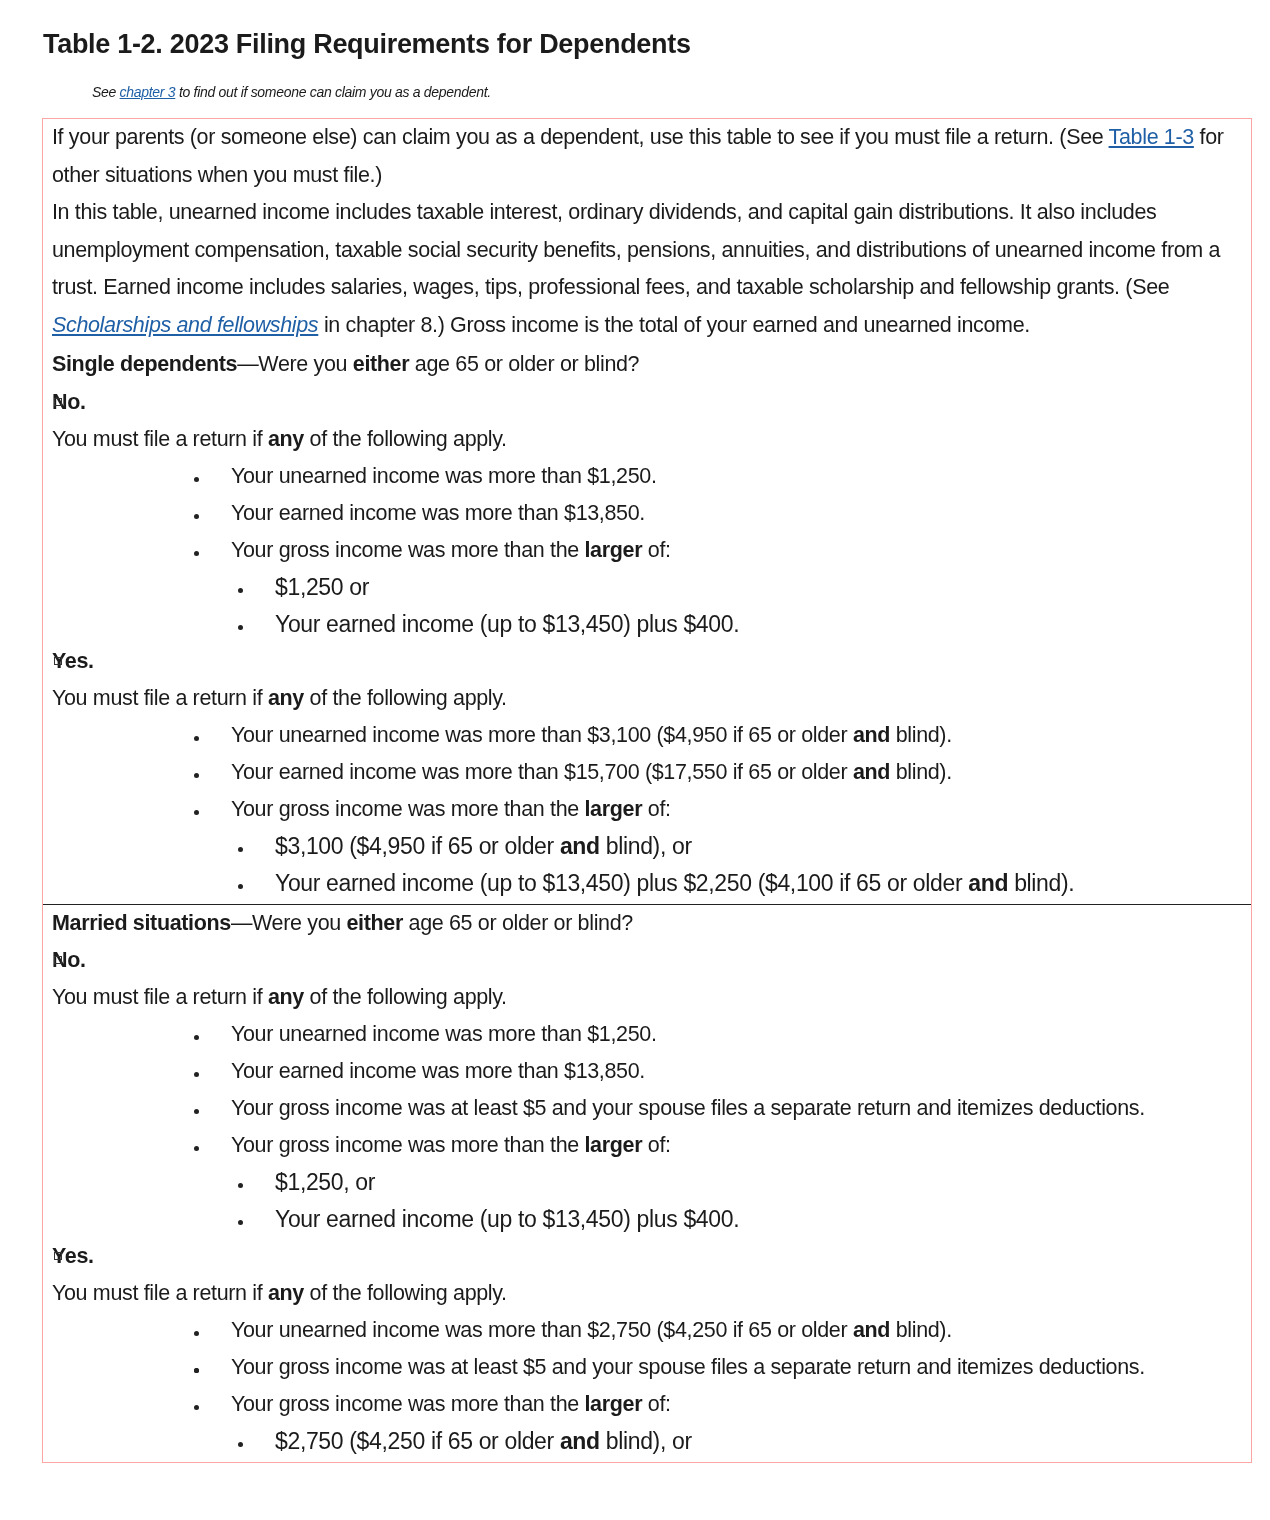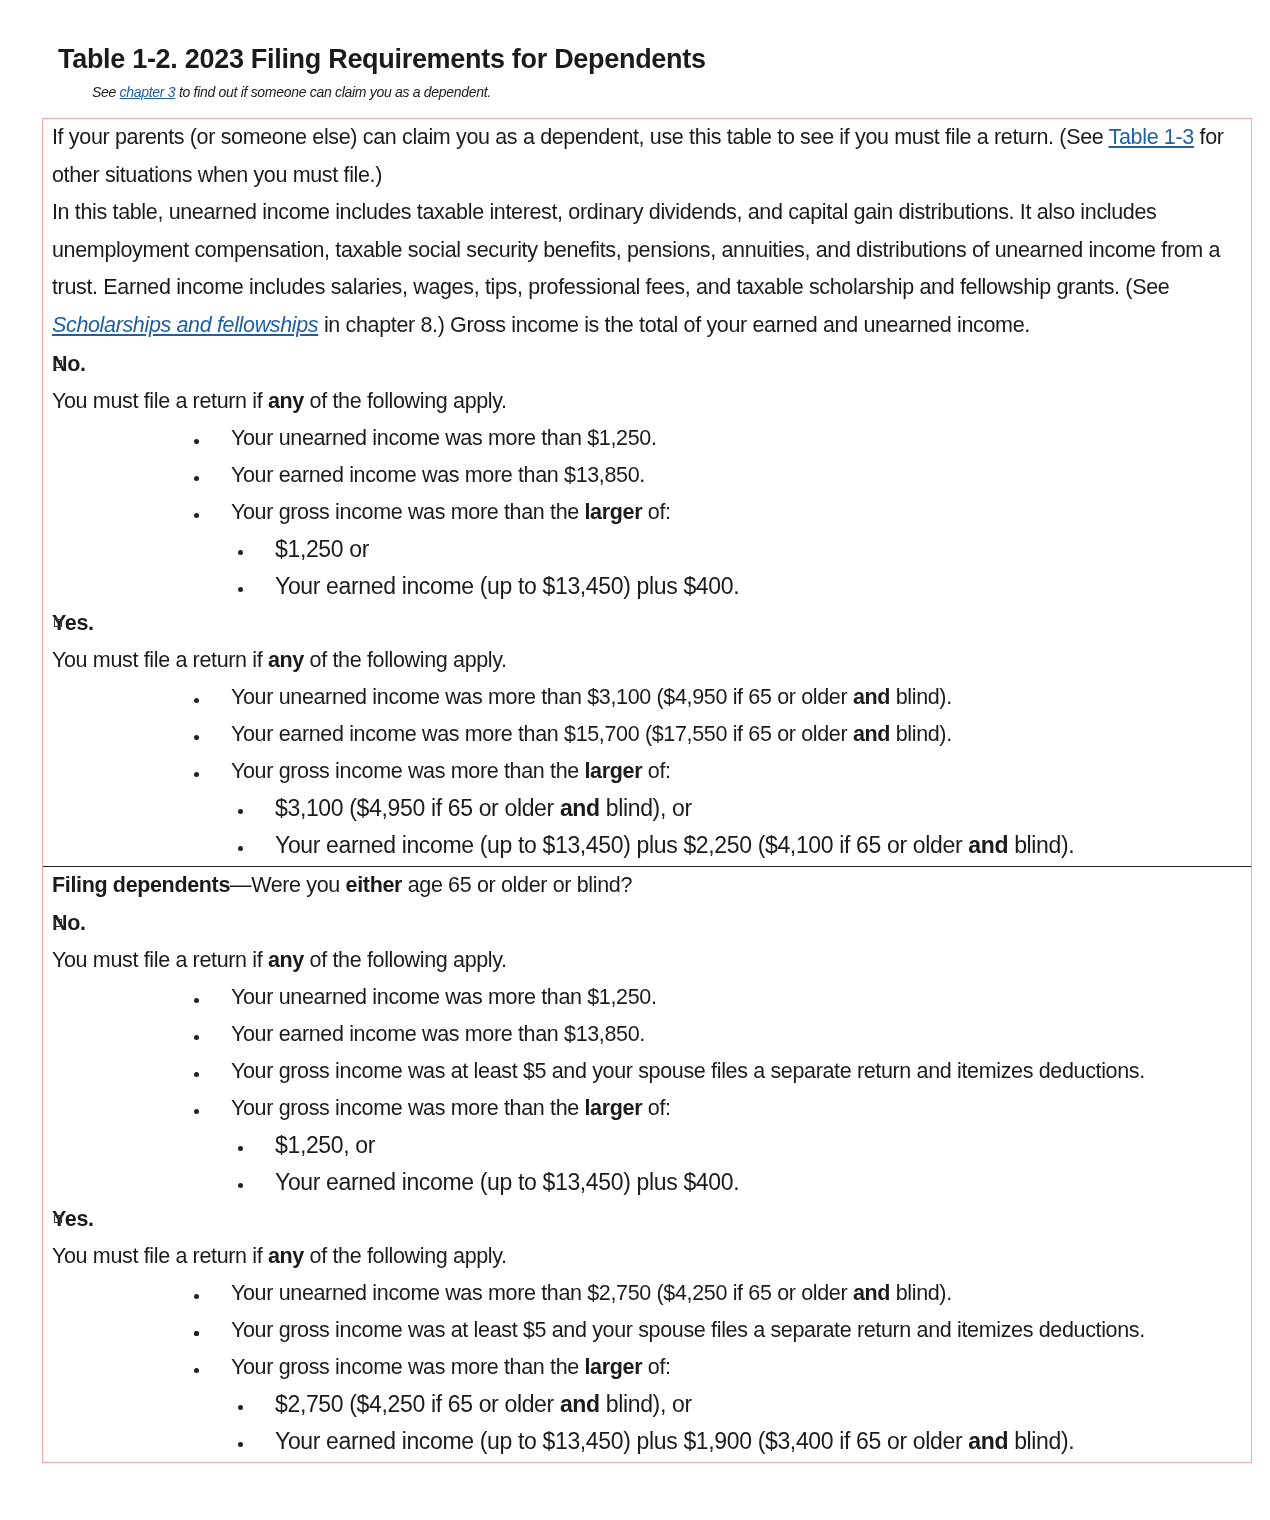--- a/index.html
+++ b/index.html
@@ -4,7 +4,7 @@
 <style>
   html, body { margin:0; padding:0; background:#ffffff; }
   body { width:1270px; height:1520px; font-family:"Liberation Sans", sans-serif; color:#1b1b1b; position:relative; overflow:hidden; }
-  .title { position:absolute; left:42px; top:28px; font-size:27px; font-weight:bold; letter-spacing:-0.3px; margin:16px; }
+  .title { position:absolute; left:42px; top:28px; font-size:27px; font-weight:bold; letter-spacing:-0.3px; margin:1px; }
   .subtitle { position:absolute; left:92px; top:84px; font-size:14px; font-style:italic; letter-spacing:-0.3px; }
   a { color:#1f5fa6; text-decoration:underline; }
   .table { position:absolute; left:42px; top:118px; width:1210px; border:1px solid #fca5a5; box-sizing:border-box; }

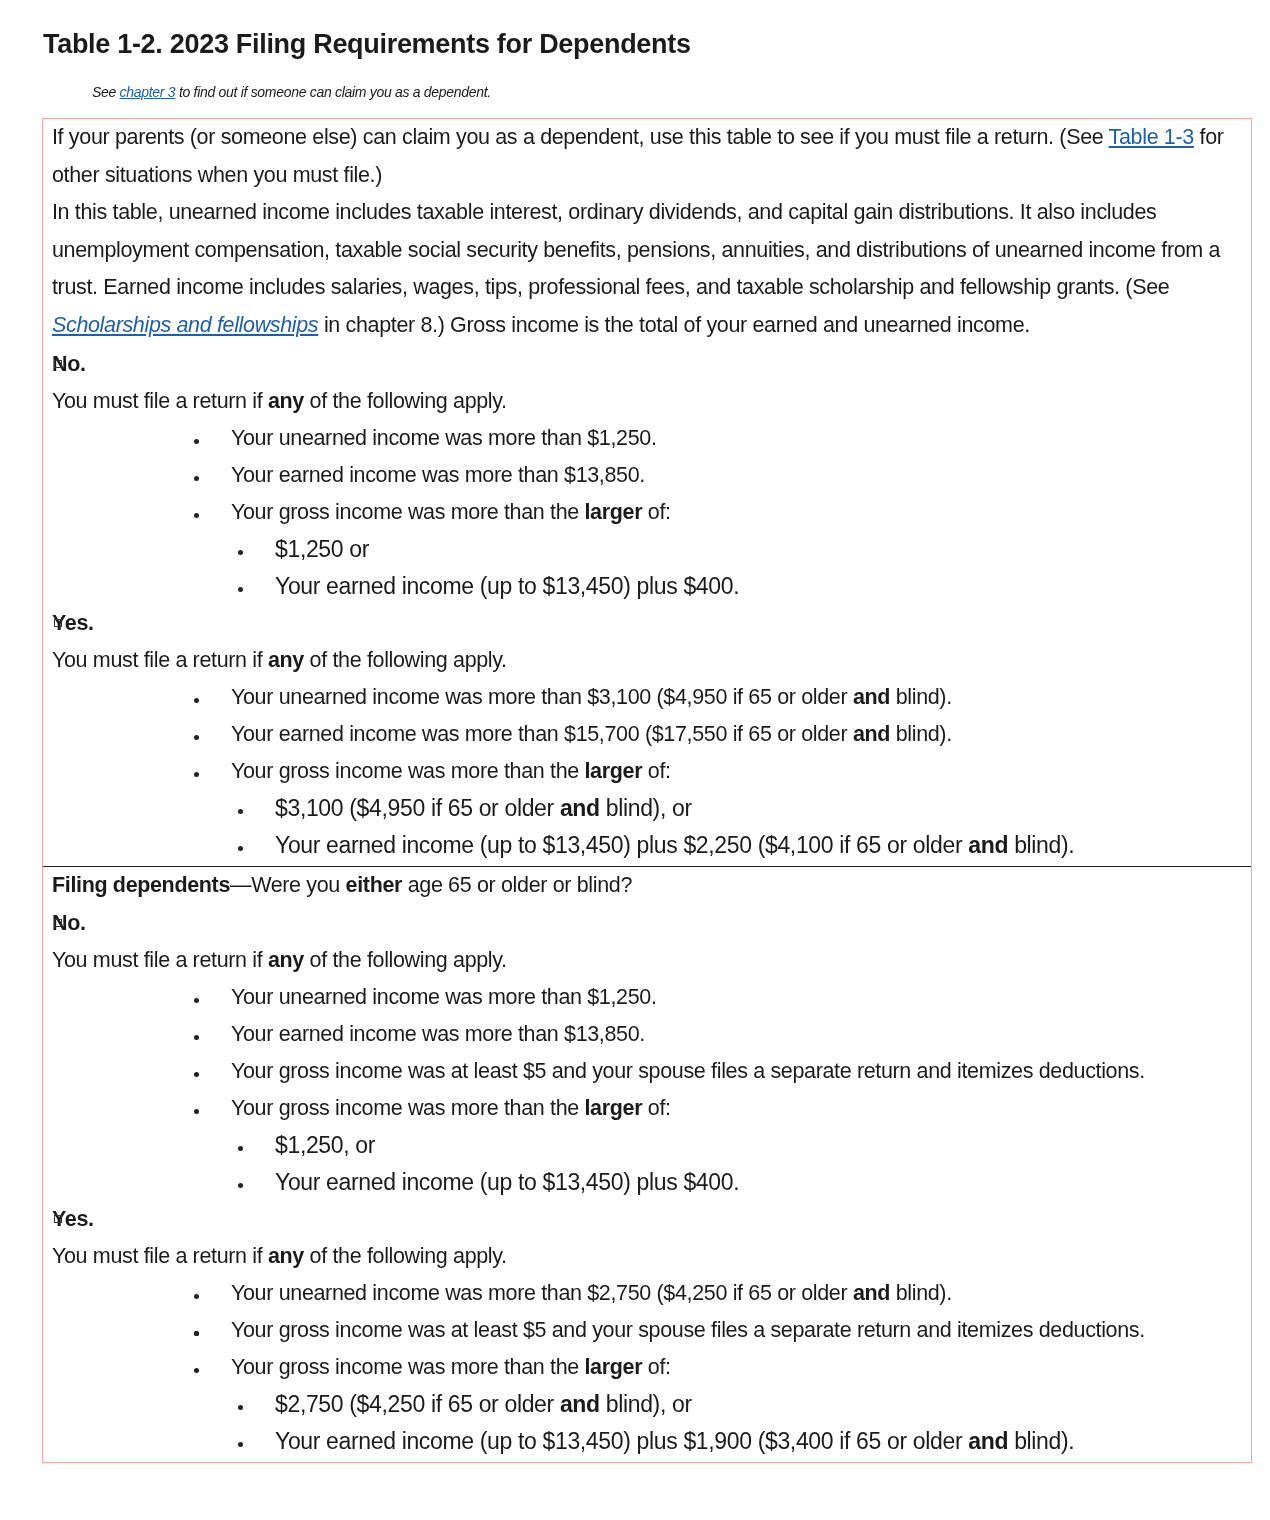--- a/index.html
+++ b/index.html
@@ -35,6 +35,7 @@
   </div>
   <div id="sections-host">
       <div class="sec">
+        <div class="p"><b>Single dependents</b>—Were you <b>either</b> age 65 or older or blind?</div>
         <div class="row">
           <div class="chk">
             <span></span>

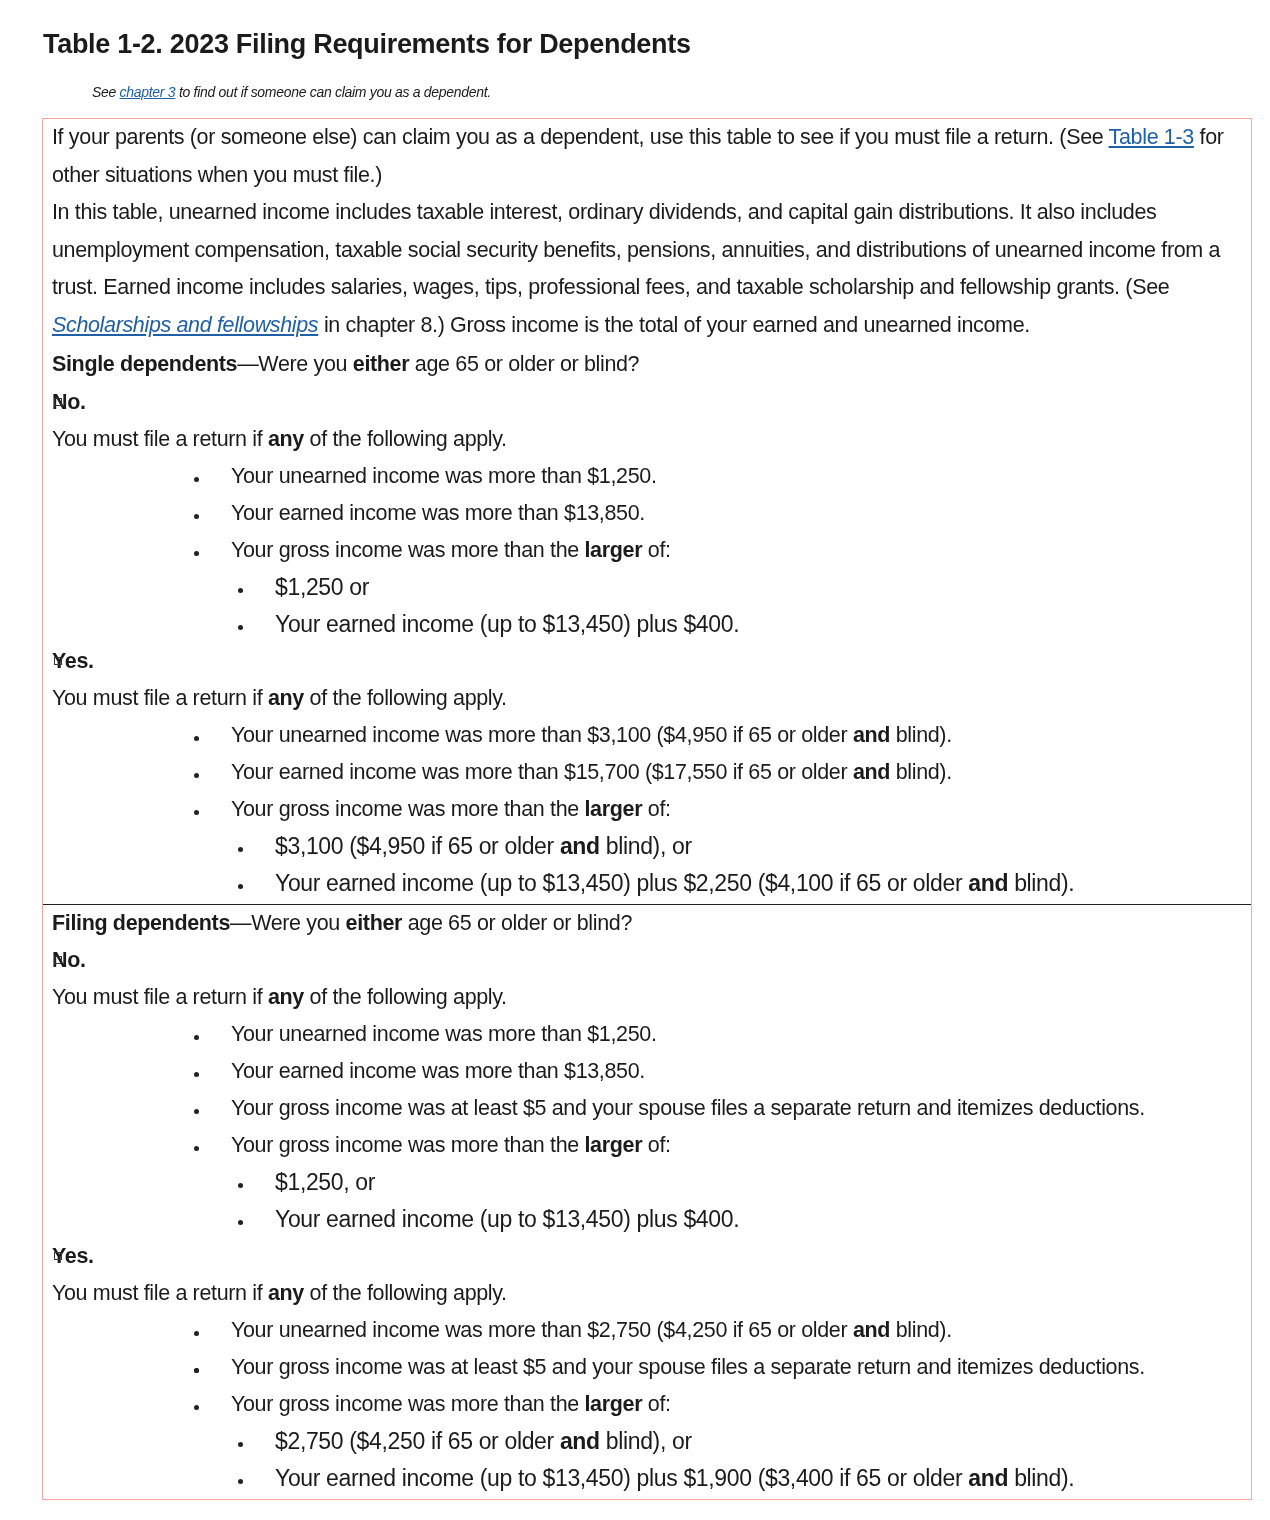--- a/index.html
+++ b/index.html
@@ -92,7 +92,7 @@
         </div>
       </div>
       <div class="sec">
-        <div class="p"><b>Filing dependents</b>—Were you <b>either</b> age 65 or older or blind?</div>
+        <div class="p"><b>Married situations</b>—Were you <b>either</b> age 65 or older or blind?</div>
         <div class="row">
           <div class="chk">
             <span></span>

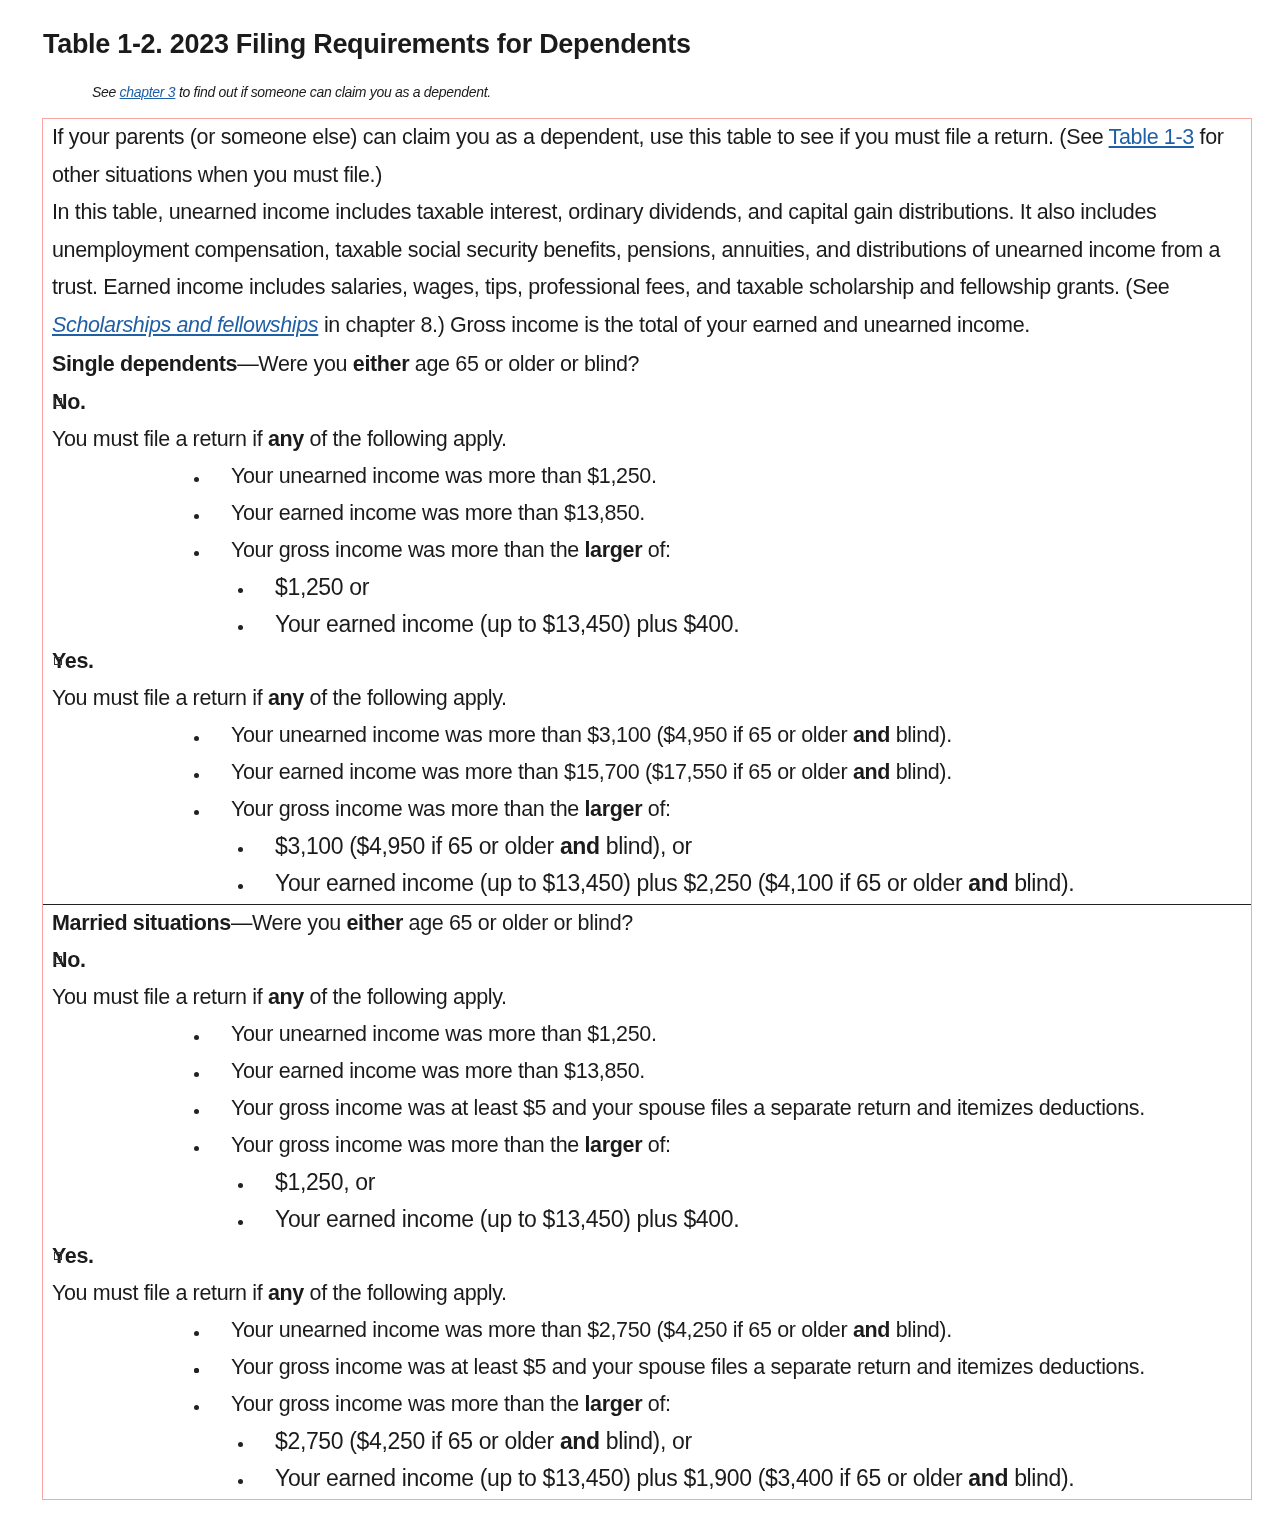--- a/index.html
+++ b/index.html
@@ -150,10 +150,6 @@
           <span class="dot"></span>
           <div class="txt">$2,750 ($4,250 if 65 or older <b>and</b> blind), or</div>
         </div>
-        <div class="b2">
-          <span class="dot"></span>
-          <div class="txt">Your earned income (up to $13,450) plus $1,900 ($3,400 if 65 or older <b>and</b> blind).</div>
-        </div>
       </div>
     </div>
 </div>

